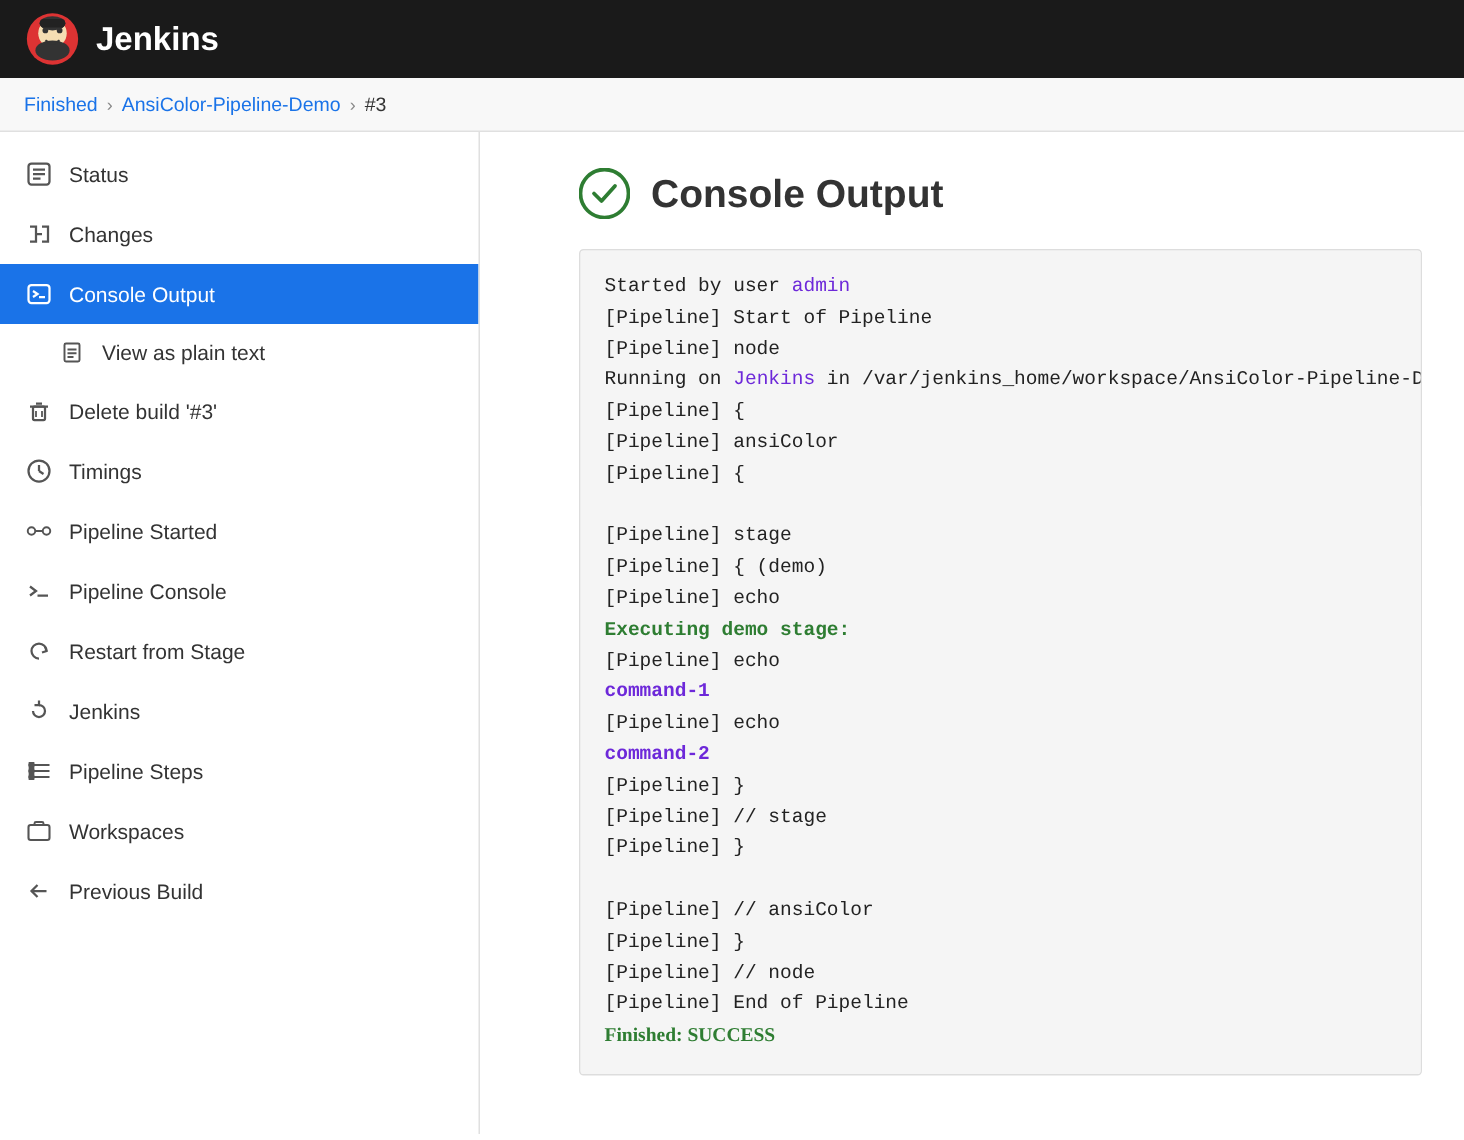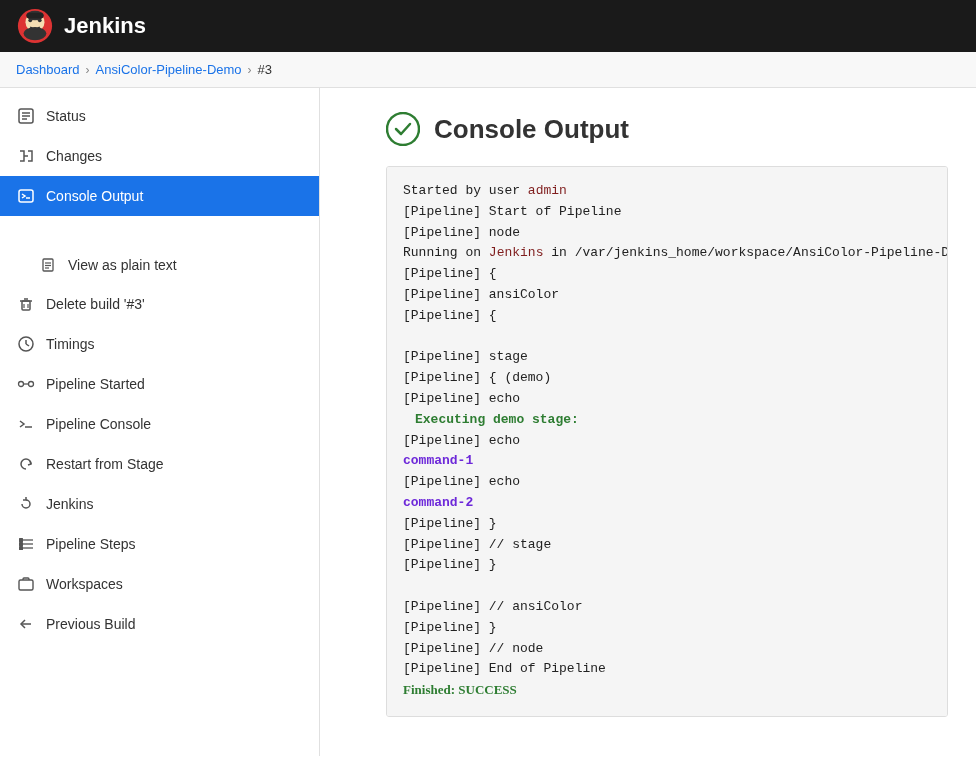--- a/index.html
+++ b/index.html
@@ -163,7 +163,7 @@
 </header>
 
 <nav class="breadcrumb">
-  <span class="breadcrumb-item">Dashboard</span>
+  <span class="breadcrumb-item">Finished</span>
   <span class="breadcrumb-sep">›</span>
   <span class="breadcrumb-item">AnsiColor-Pipeline-Demo</span>
   <span class="breadcrumb-sep">›</span>

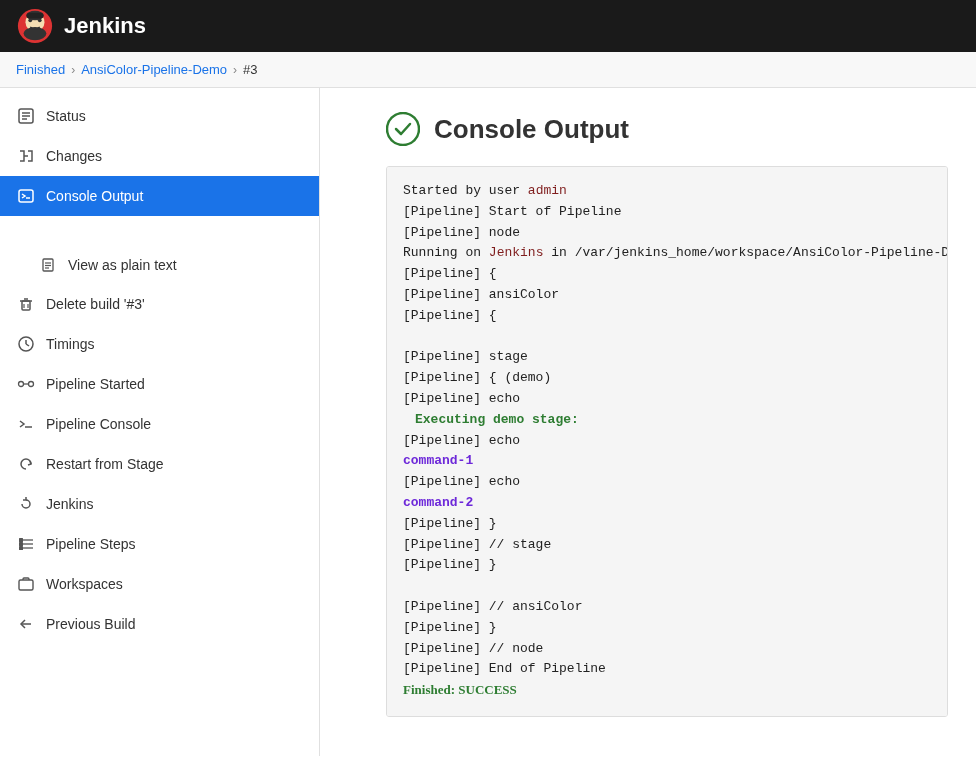--- a/index.html
+++ b/index.html
@@ -135,7 +135,7 @@
       white-space: pre;
       color: #222;
     }
-    .console-link { color: #7f1d1d; text-decoration: none; }
+    .console-link { color: #6d28d9; text-decoration: none; }
     .console-green { color: #2e7d32; font-weight: bold; margin-left: 12px; }
     .console-red { color: #6d28d9; font-weight: bold; }
     .console-success { color: #2e7d32; font-weight: bold; font-family: Liberation Serif, serif; }

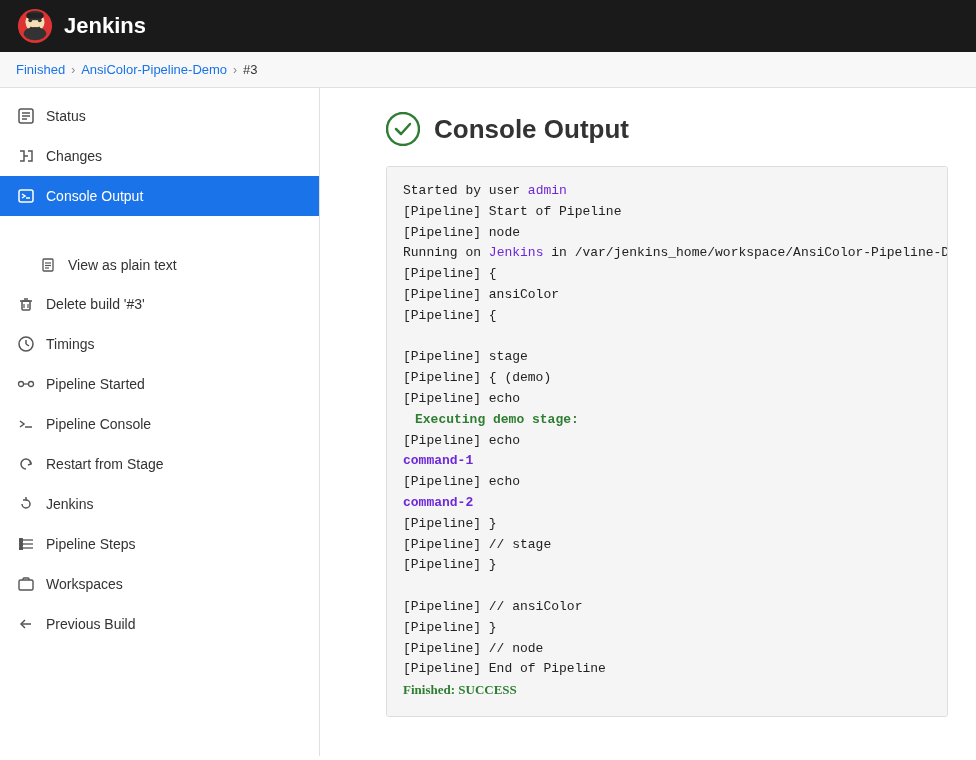--- a/index.html
+++ b/index.html
@@ -88,7 +88,6 @@
       cursor: pointer;
       font-size: 14px;
       color: #333;
-      margin-top: 30px;
     }
     .icon-wrap {
       display: flex;

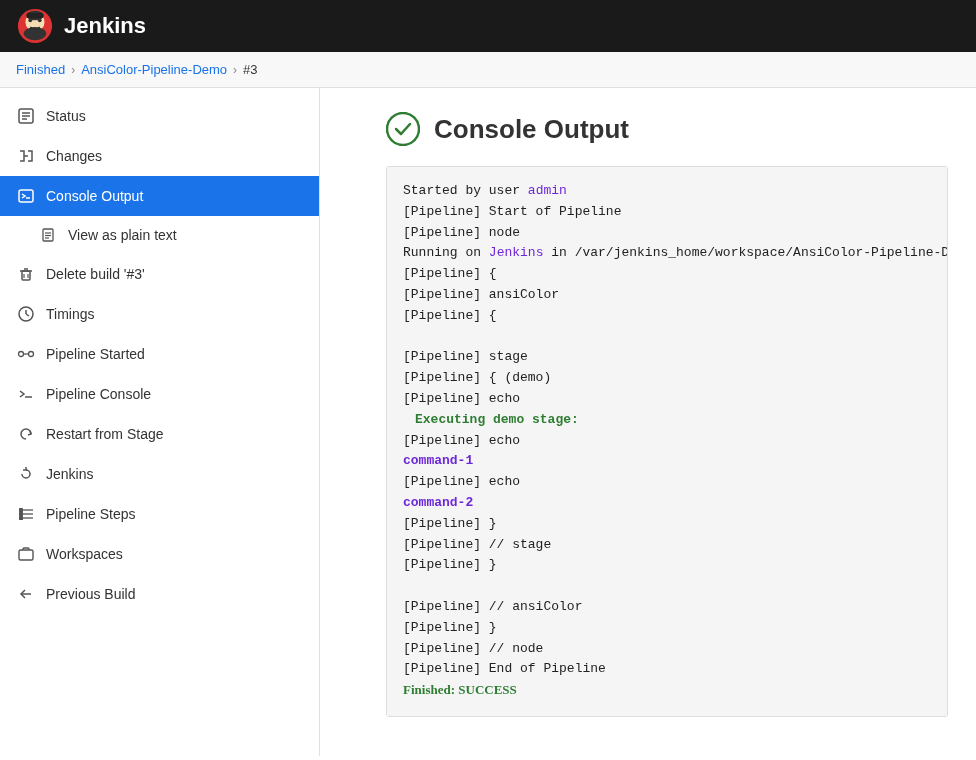--- a/index.html
+++ b/index.html
@@ -135,7 +135,7 @@
       color: #222;
     }
     .console-link { color: #6d28d9; text-decoration: none; }
-    .console-green { color: #2e7d32; font-weight: bold; margin-left: 12px; }
+    .console-green { color: #2e7d32; font-weight: bold; }
     .console-red { color: #6d28d9; font-weight: bold; }
     .console-success { color: #2e7d32; font-weight: bold; font-family: Liberation Serif, serif; }
 

